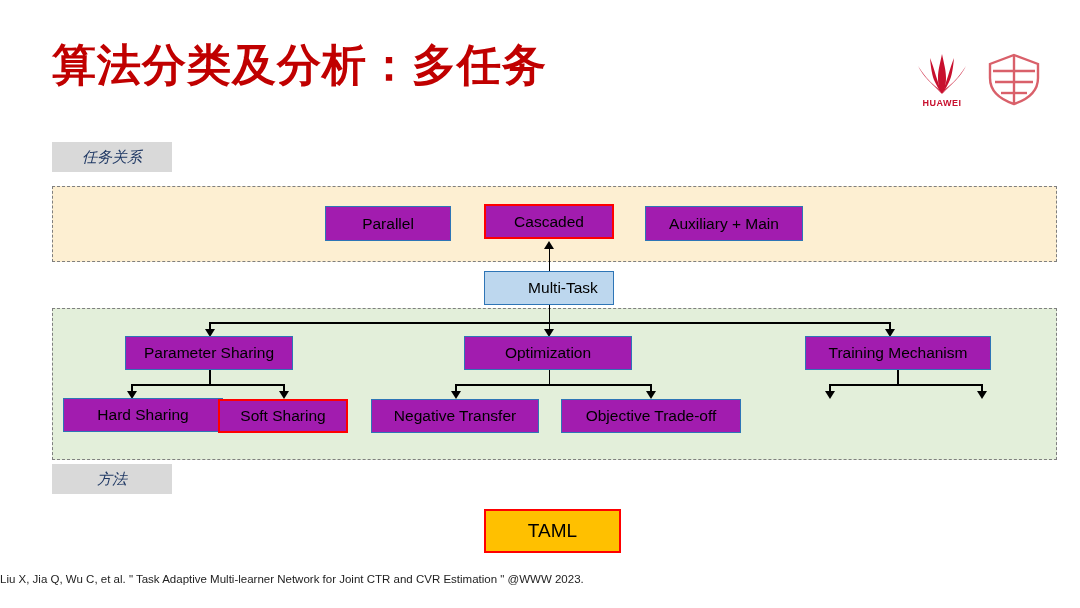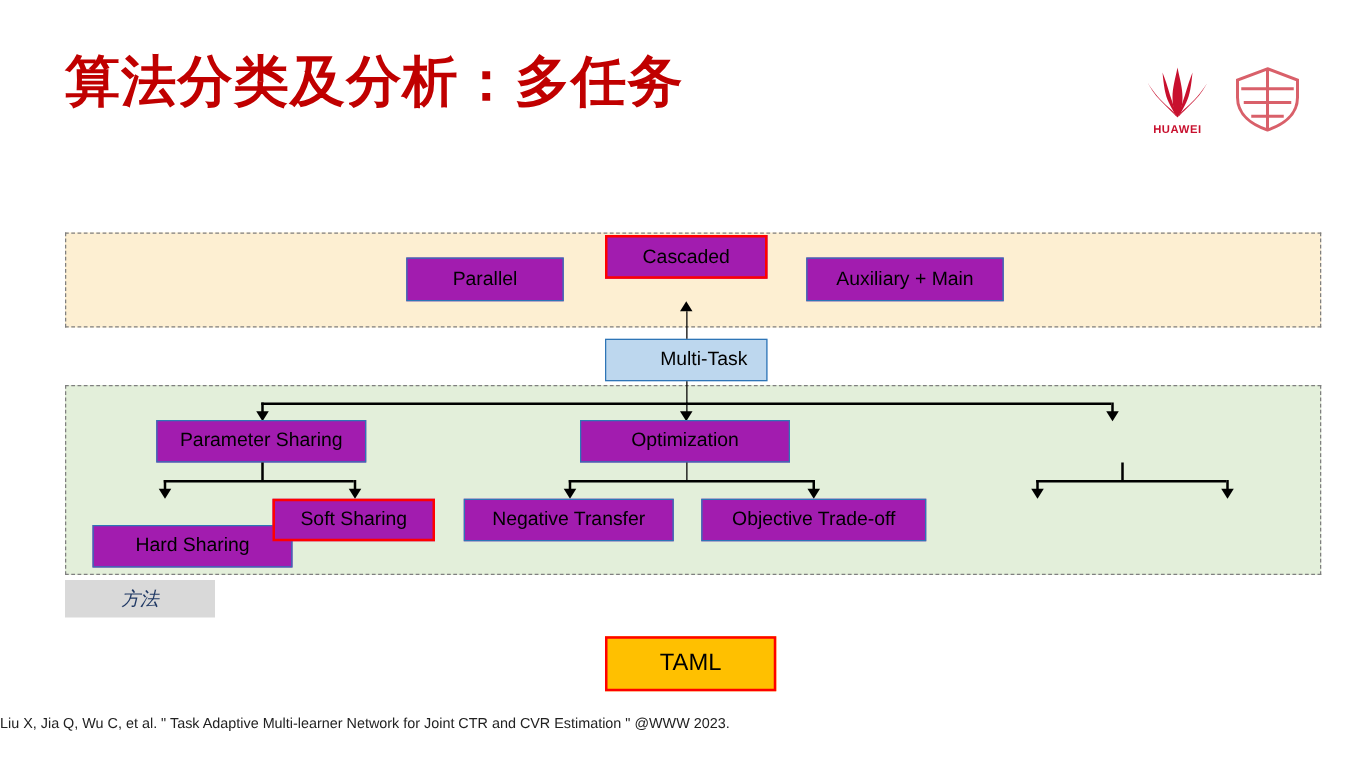--- a/index.html
+++ b/index.html
@@ -198,6 +198,7 @@
     </svg>
   </div>
 
+  <div class="section-label" id="label-task-relation">任务关系</div>
   <div class="section-label" id="label-method">方法</div>
 
   <div class="panel" id="panel-top"></div>

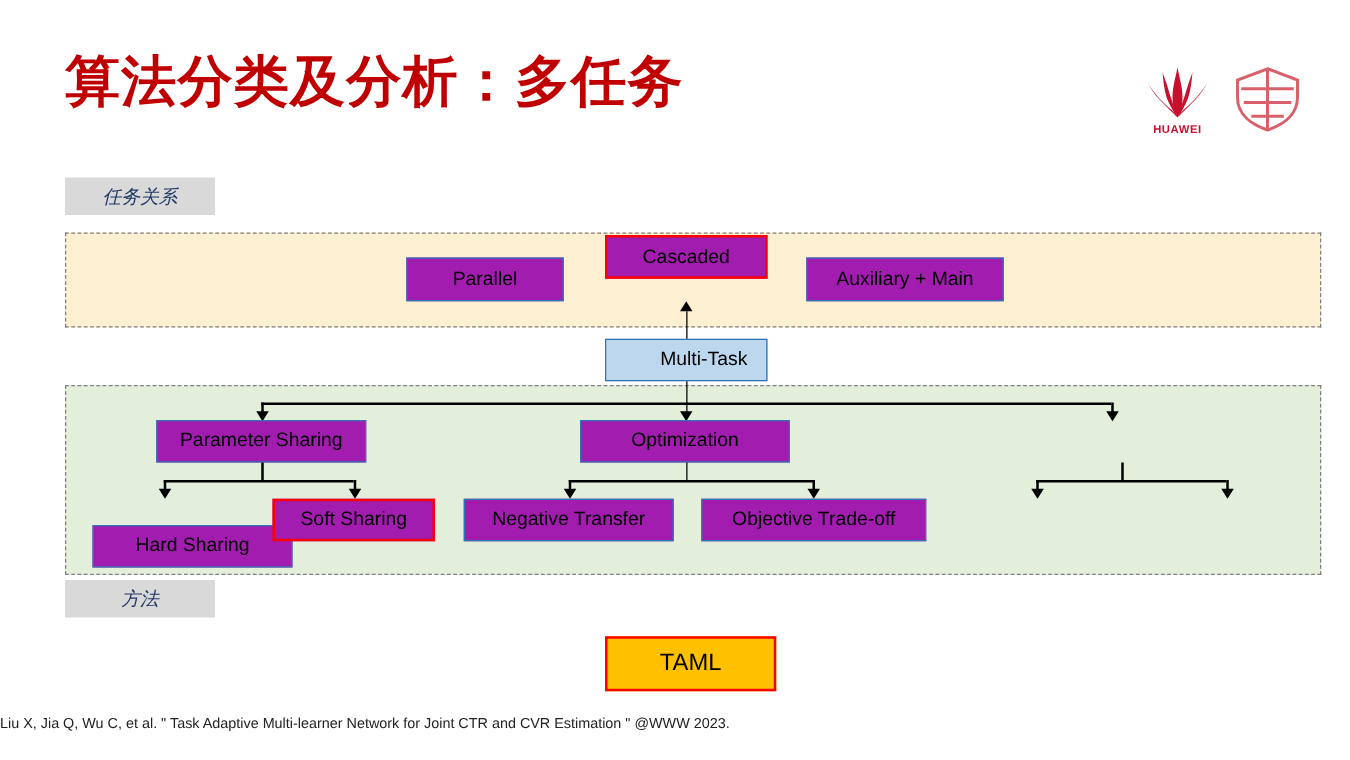--- a/index.html
+++ b/index.html
@@ -205,7 +205,7 @@
   <div class="panel" id="panel-bottom"></div>
 
   <div class="node" style="left:325px; top:206px; width:126px; height:35px;">Parallel</div>
-  <div class="node highlight" style="left:484px; top:188px; width:130px; height:35px;">Cascaded</div>
+  <div class="node highlight" style="left:484px; top:204px; width:130px; height:35px;">Cascaded</div>
   <div class="node" style="left:645px; top:206px; width:158px; height:35px;">Auxiliary + Main</div>
 
   <div class="node center" style="left:484px; top:271px; width:130px; height:34px;padding-left:28px;">Multi-Task</div>

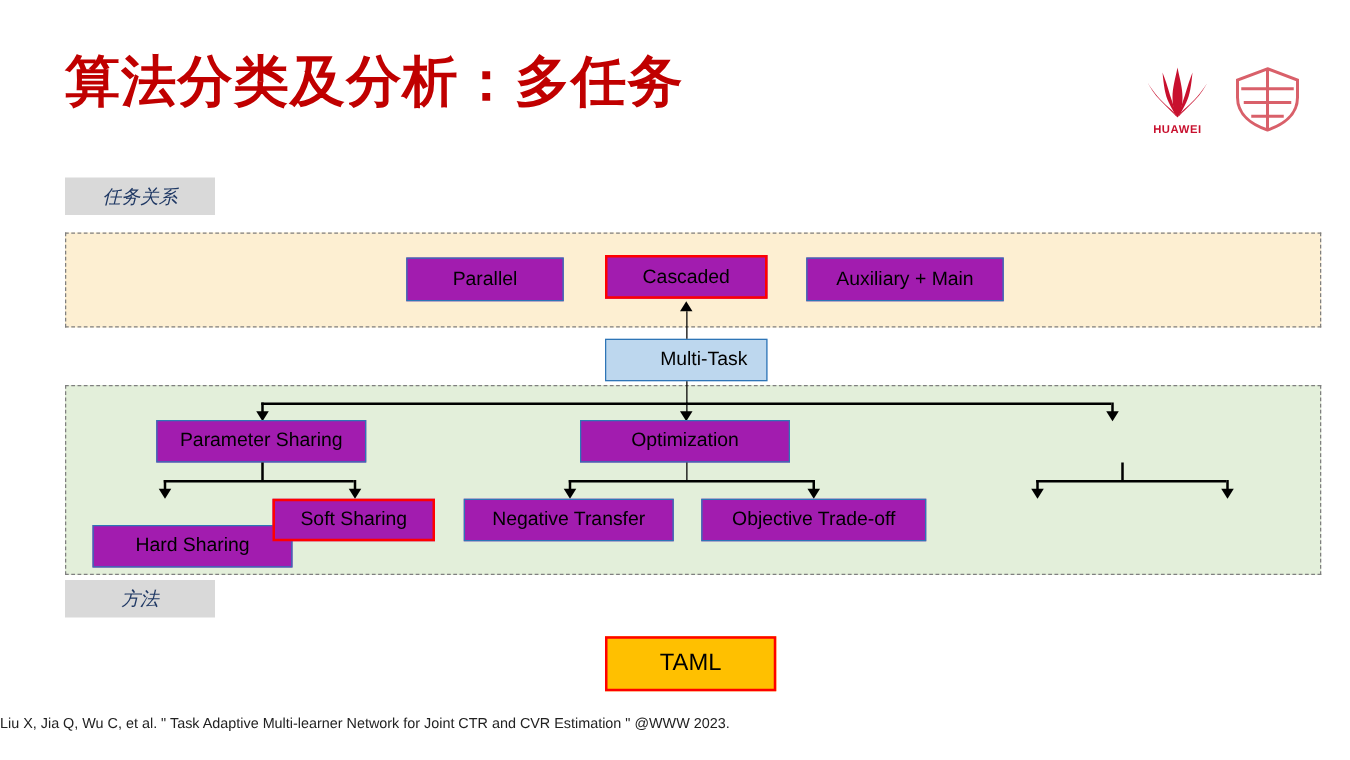--- a/index.html
+++ b/index.html
@@ -226,6 +226,7 @@
 
   <div class="node" style="left:464px; top:336px; width:168px; height:34px;">Optimization</div>
   <div class="node" style="left:125px; top:336px; width:168px; height:34px;">Parameter Sharing</div>
+  <div class="node" style="left:805px; top:336px; width:186px; height:34px;">Training Mechanism</div>
 
   <div class="line vline" style="left:209px; top:370px; height:14px;"></div>
   <div class="line hline" style="left:131px; top:384px; width:152px;"></div>

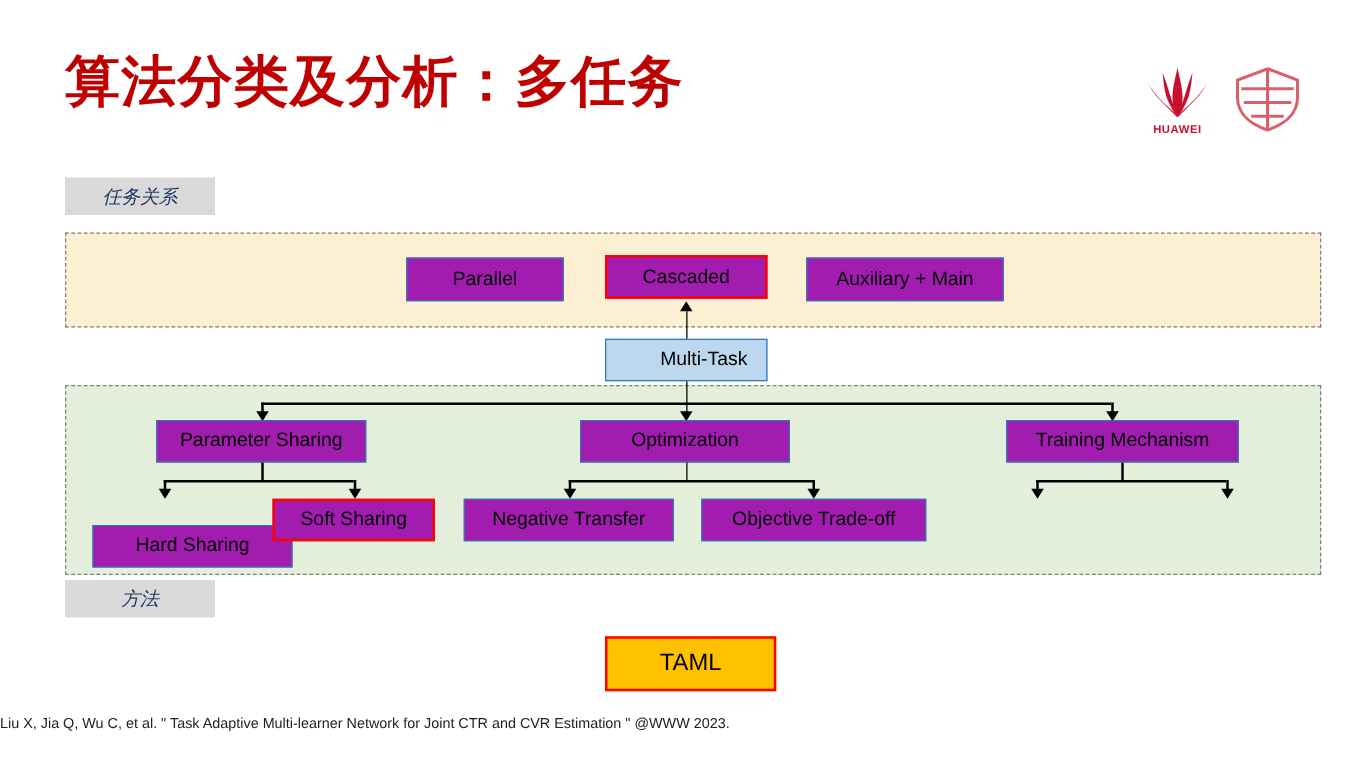--- a/index.html
+++ b/index.html
@@ -249,7 +249,7 @@
   <div class="line vline" style="left:981px; top:384px; height:10px;"></div>
   <div class="arrow-down" style="left:976.5px; top:391px;"></div>
 
-  <div class="node" style="left:63px; top:420px; width:160px; height:34px;margin-left:11px;">Hard Sharing</div>
+  <div class="node" style="left:63px; top:398px; width:160px; height:34px;">Hard Sharing</div>
   <div class="node highlight" style="left:218px; top:399px; width:130px; height:34px;">Soft Sharing</div>
   <div class="node" style="left:371px; top:399px; width:168px; height:34px;">Negative Transfer</div>
   <div class="node" style="left:561px; top:399px; width:180px; height:34px;">Objective Trade-off</div>

